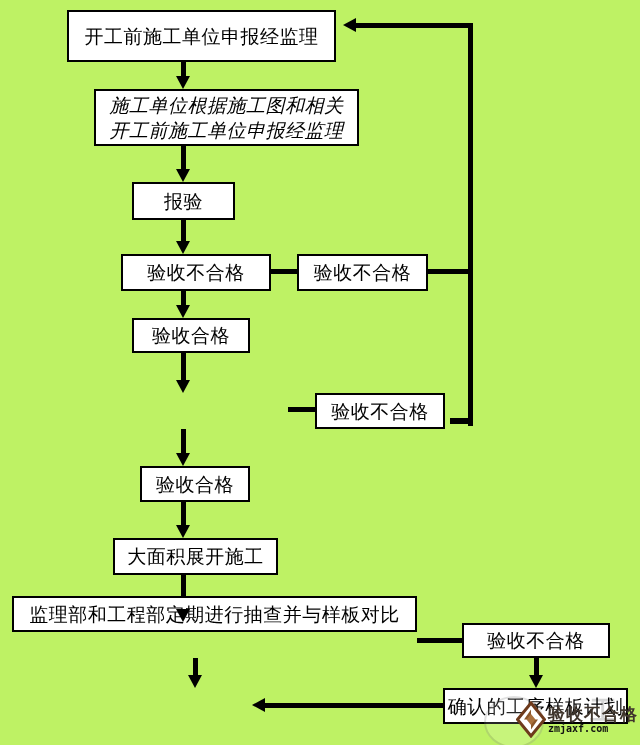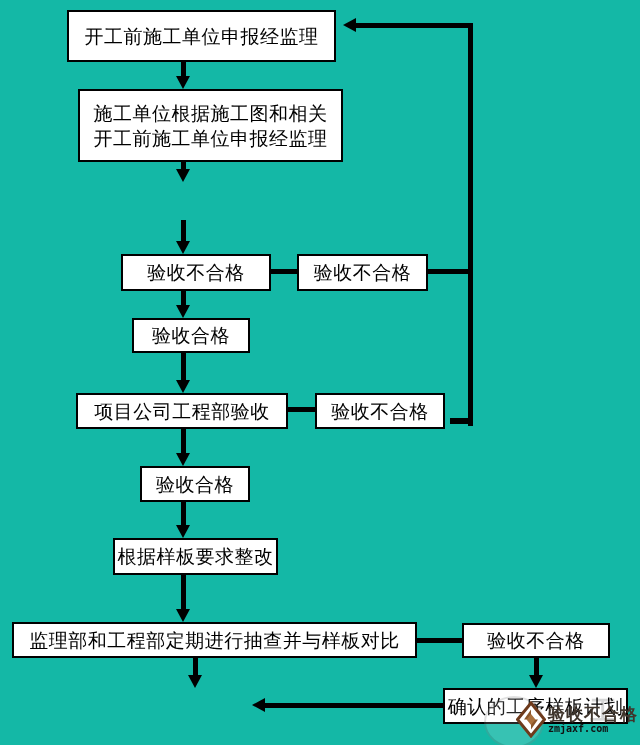--- a/index.html
+++ b/index.html
@@ -6,7 +6,7 @@
   .canvas{
     position:relative;
     width:640px;height:745px;
-    background:#14b8a6;
+    background:#bef264;
     font-family:"Liberation Sans","DejaVu Sans",sans-serif;
     overflow:hidden;
   }

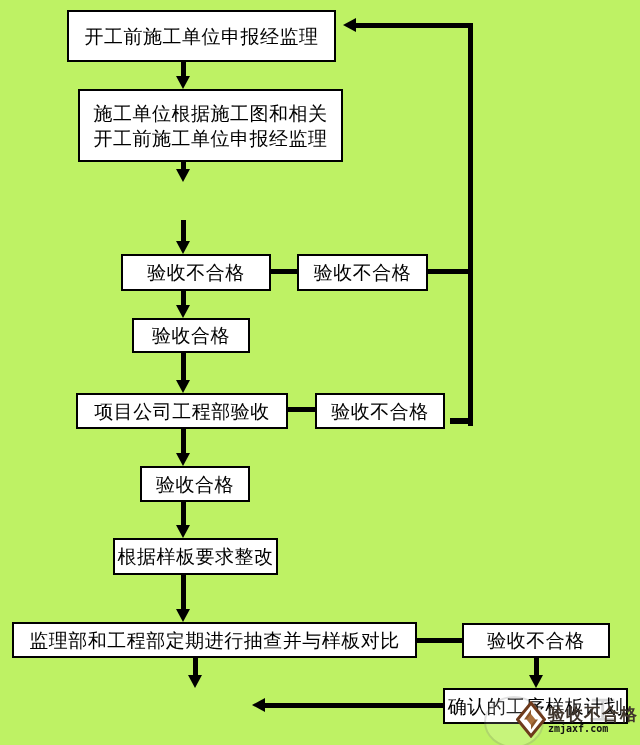--- a/index.html
+++ b/index.html
@@ -28,7 +28,7 @@
     z-index:2;
   }
   .n-plan      {left:67px;  top:10px;  width:269px; height:52px;}
-  .n-make      {left:78px;  top:89px;  width:265px; height:73px;}
+  .n-make      {left:94px;  top:89px;  width:265px; height:57px;font-style:italic;}
   .n-submit    {left:132px; top:182px; width:103px; height:38px;}
   .n-superv    {left:121px; top:254px; width:150px; height:37px;}
   .n-fail1     {left:297px; top:254px; width:131px; height:37px;}

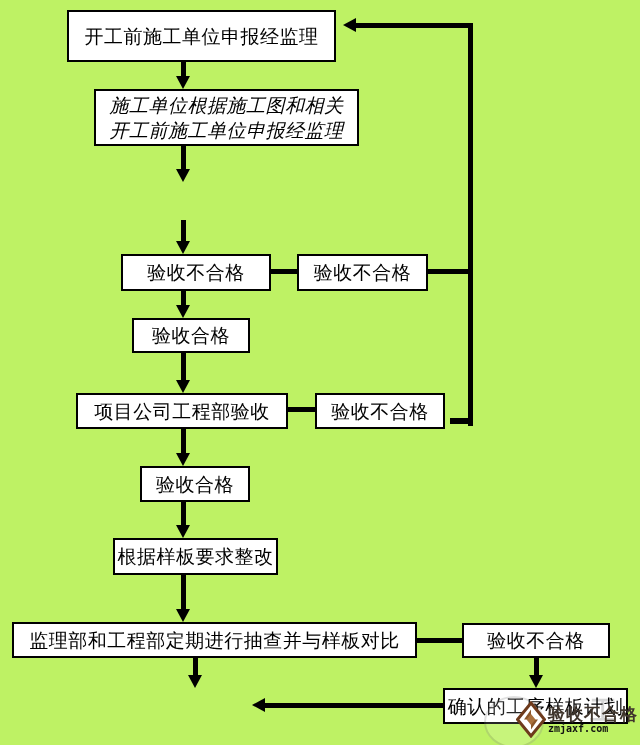--- a/index.html
+++ b/index.html
@@ -116,6 +116,7 @@
     <span>施工单位根据施工图和相关</span>
     <span>开工前施工单位申报经监理</span>
   </div>
+  <div class="node n-submit">报验</div>
   <div class="node n-superv">验收不合格</div>
   <div class="node n-fail1">验收不合格</div>
   <div class="node n-pass1">验收合格</div>

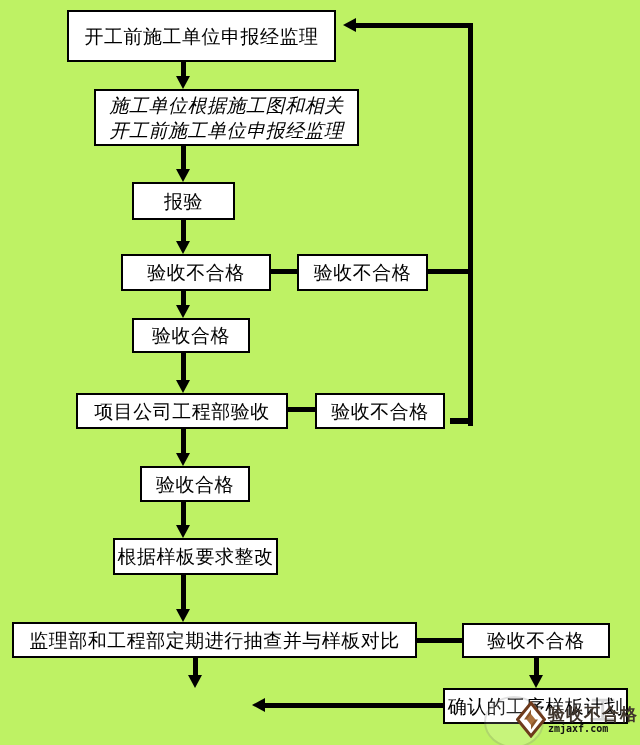--- a/index.html
+++ b/index.html
@@ -120,7 +120,6 @@
   <div class="node n-superv">验收不合格</div>
   <div class="node n-fail1">验收不合格</div>
   <div class="node n-pass1">验收合格</div>
-  <div class="node n-company">项目公司工程部验收</div>
   <div class="node n-fail2">验收不合格</div>
   <div class="node n-pass2">验收合格</div>
   <div class="node n-full">根据样板要求整改</div>

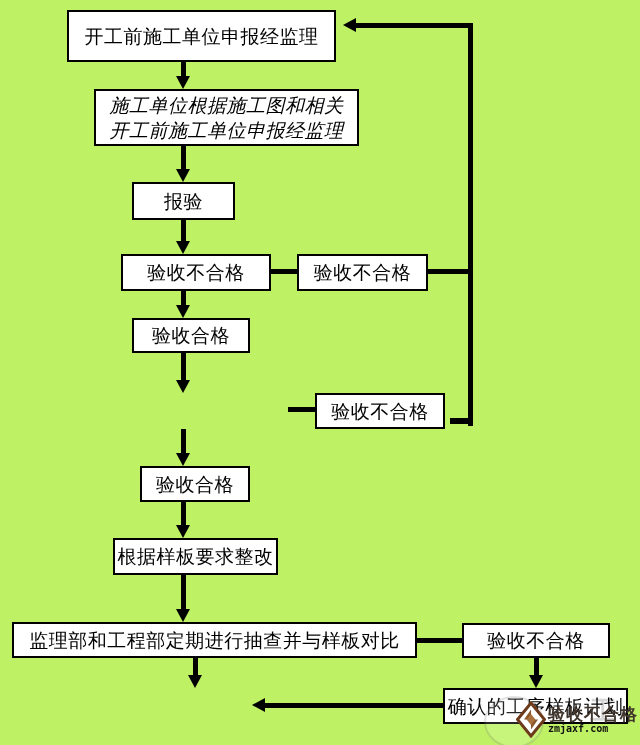--- a/index.html
+++ b/index.html
@@ -122,7 +122,7 @@
   <div class="node n-pass1">验收合格</div>
   <div class="node n-fail2">验收不合格</div>
   <div class="node n-pass2">验收合格</div>
-  <div class="node n-full">根据样板要求整改</div>
+  <div class="node n-full">大面积展开施工</div>
   <div class="node n-spot">监理部和工程部定期进行抽查并与样板对比</div>
   <div class="node n-fail3">验收不合格</div>
   <div class="node n-rectify">确认的工序样板计划</div>

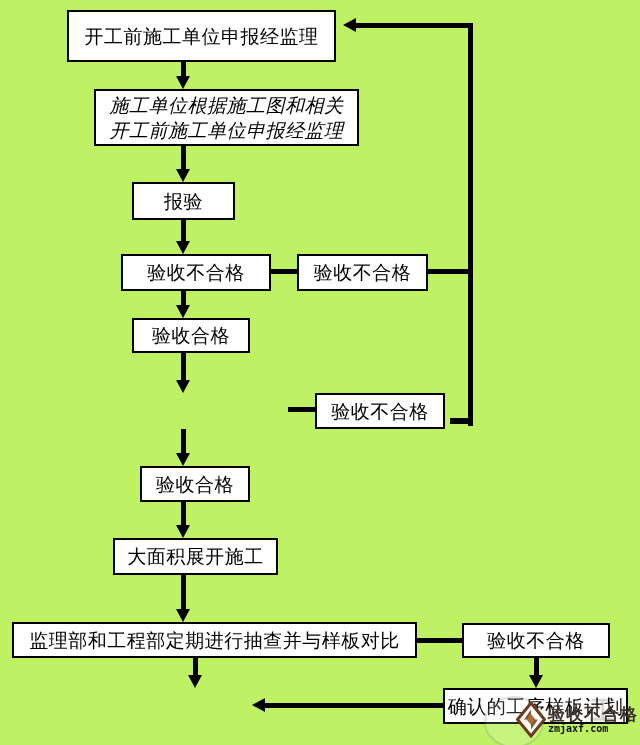--- a/index.html
+++ b/index.html
@@ -37,7 +37,7 @@
   .n-fail2     {left:315px; top:393px; width:130px; height:36px;}
   .n-pass2     {left:140px; top:466px; width:110px; height:36px;}
   .n-full      {left:113px; top:538px; width:165px; height:37px;}
-  .n-spot      {left:12px;  top:622px; width:405px; height:36px;}
+  .n-spot      {left:12px;  top:596px; width:405px; height:36px;}
   .n-qualified {left:150px; top:688px; width:102px; height:37px;}
   .n-fail3     {left:462px; top:623px; width:148px; height:35px;}
   .n-rectify   {left:443px; top:688px; width:185px; height:36px;}

